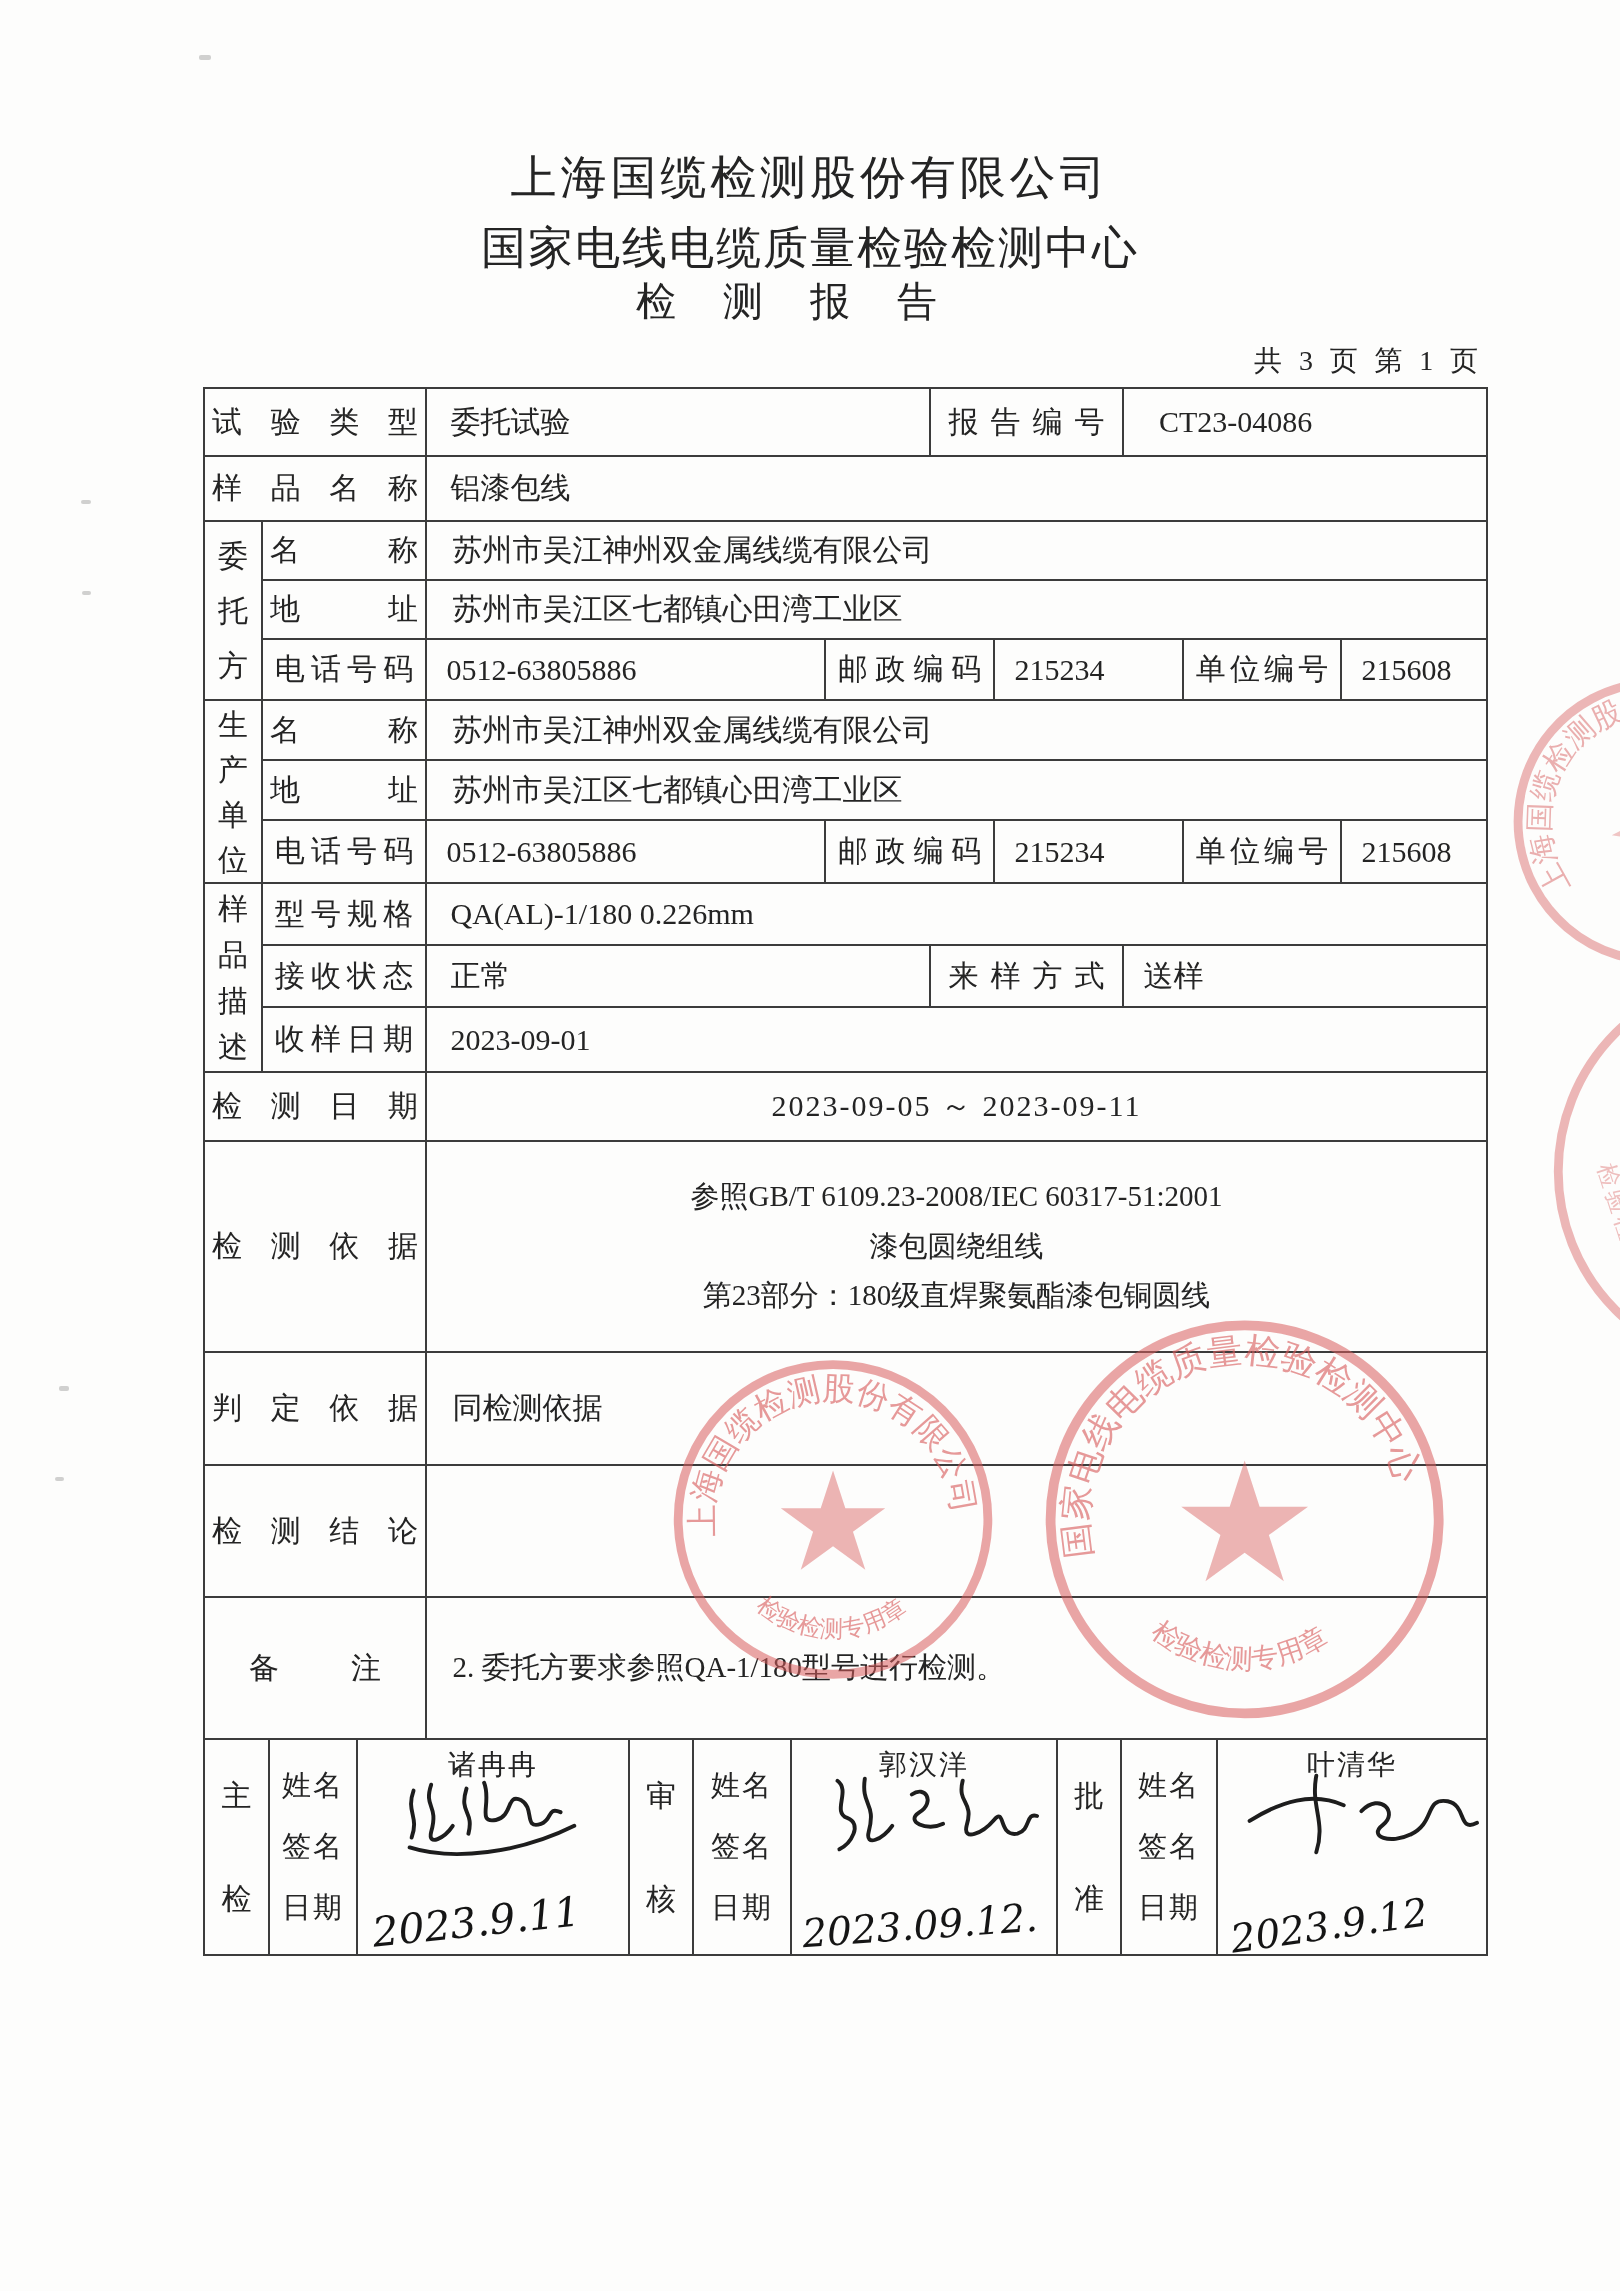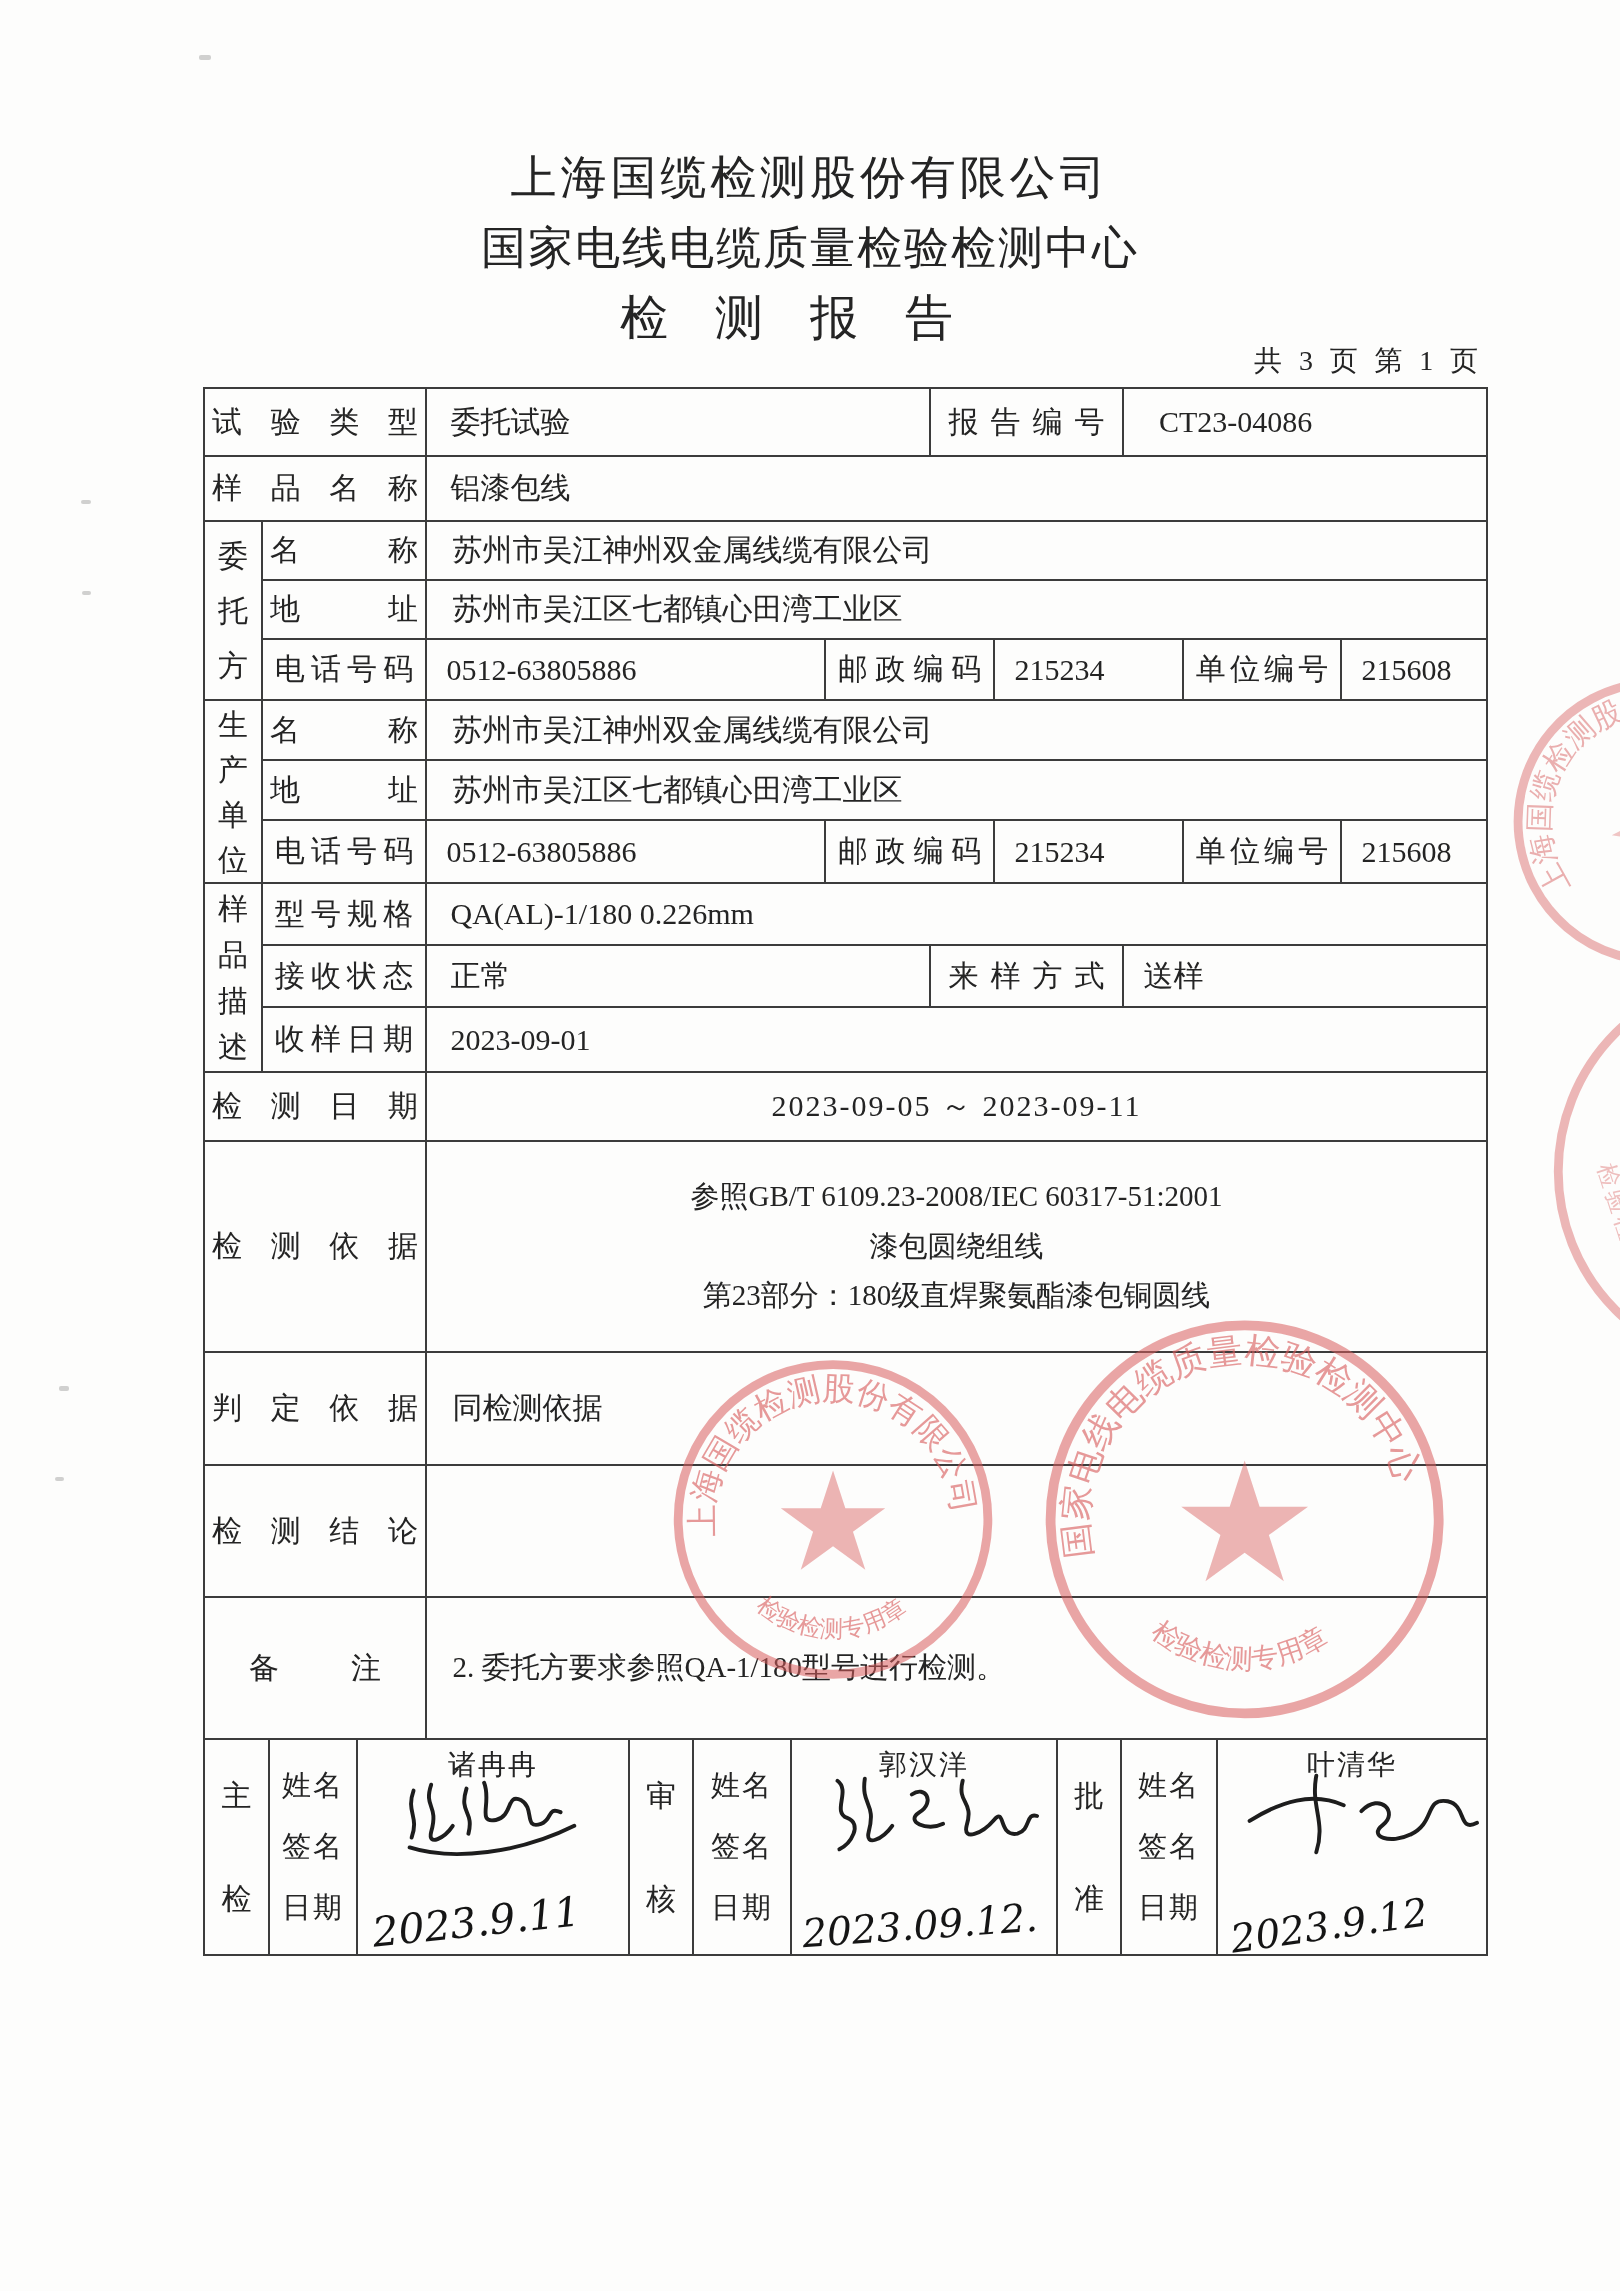--- a/index.html
+++ b/index.html
@@ -21,7 +21,7 @@
   .hdr{position:absolute;left:0;width:1620px;text-align:center;white-space:nowrap;}
   .t1{top:147px;font-size:46px;letter-spacing:3.9px;}
   .t2{top:218px;font-size:45px;letter-spacing:2px;}
-  .t3{top:286px;font-size:48px;letter-spacing:47px;box-sizing:border-box;}
+  .t3{top:274px;font-size:40px;letter-spacing:47px;box-sizing:border-box;}
   .pageinfo{position:absolute;top:342px;right:137px;font-size:28px;letter-spacing:4.9px;}
   
   .tbl{

